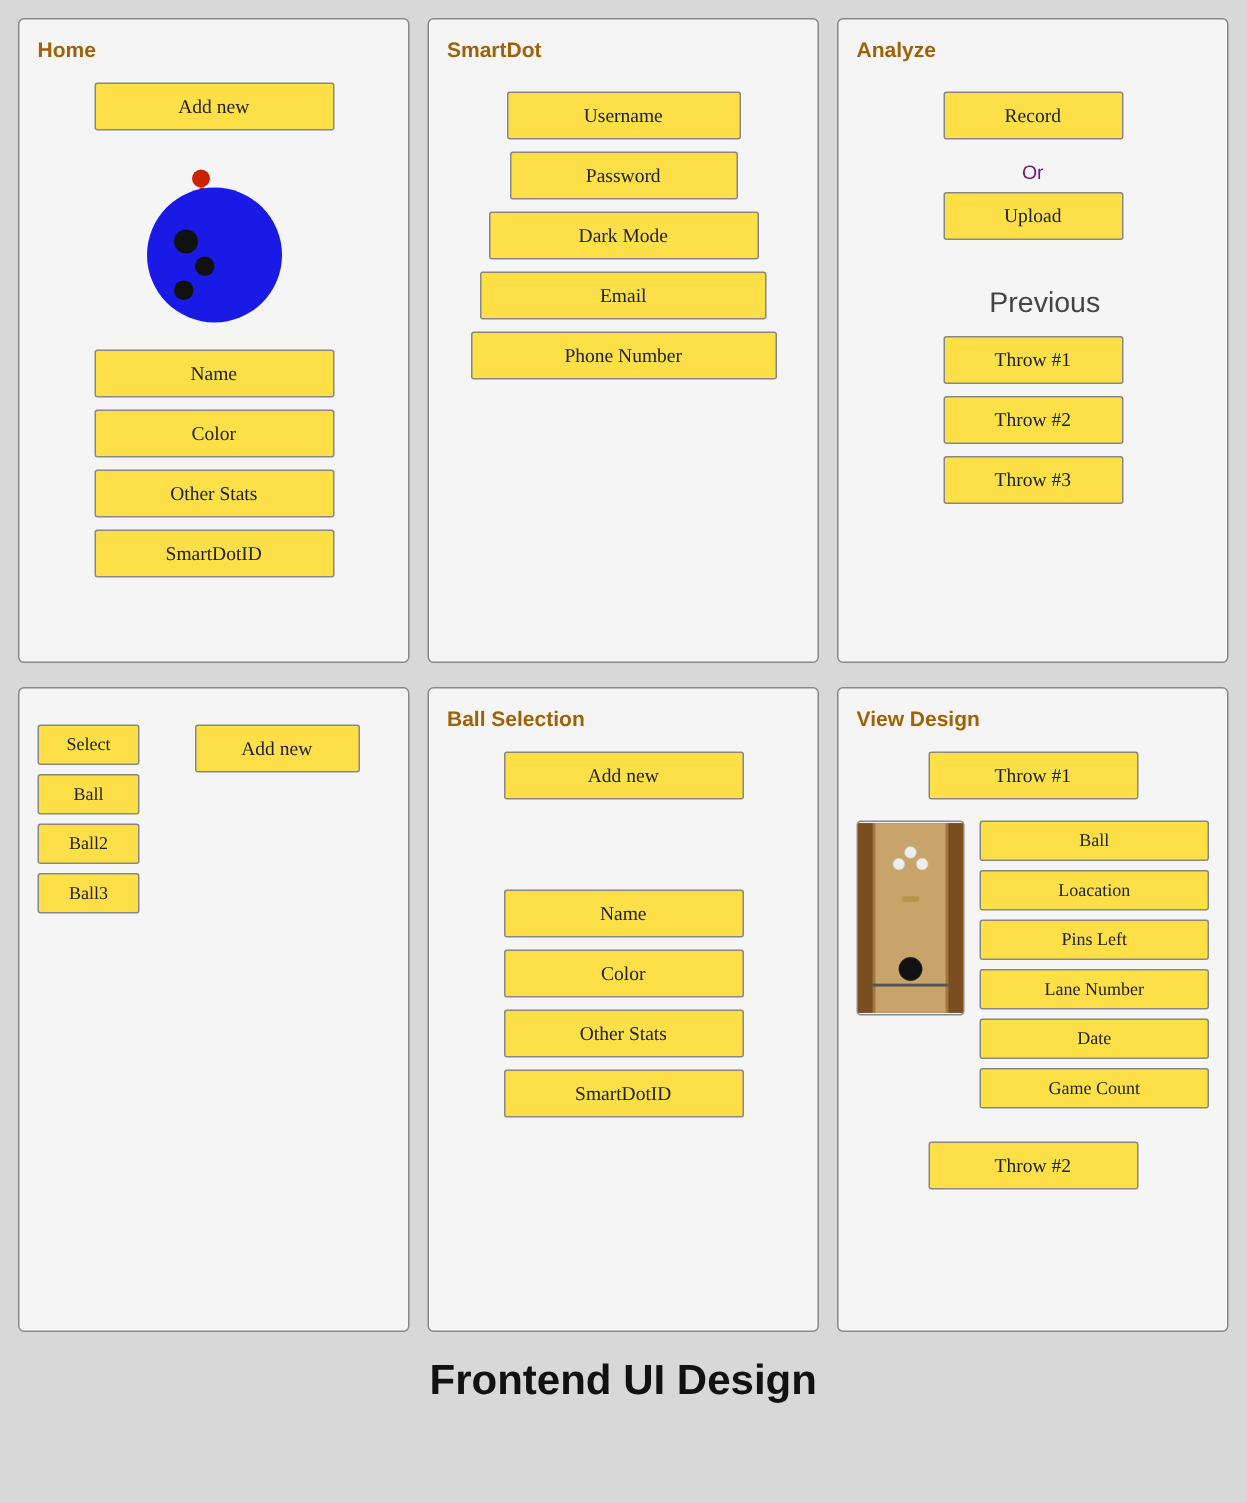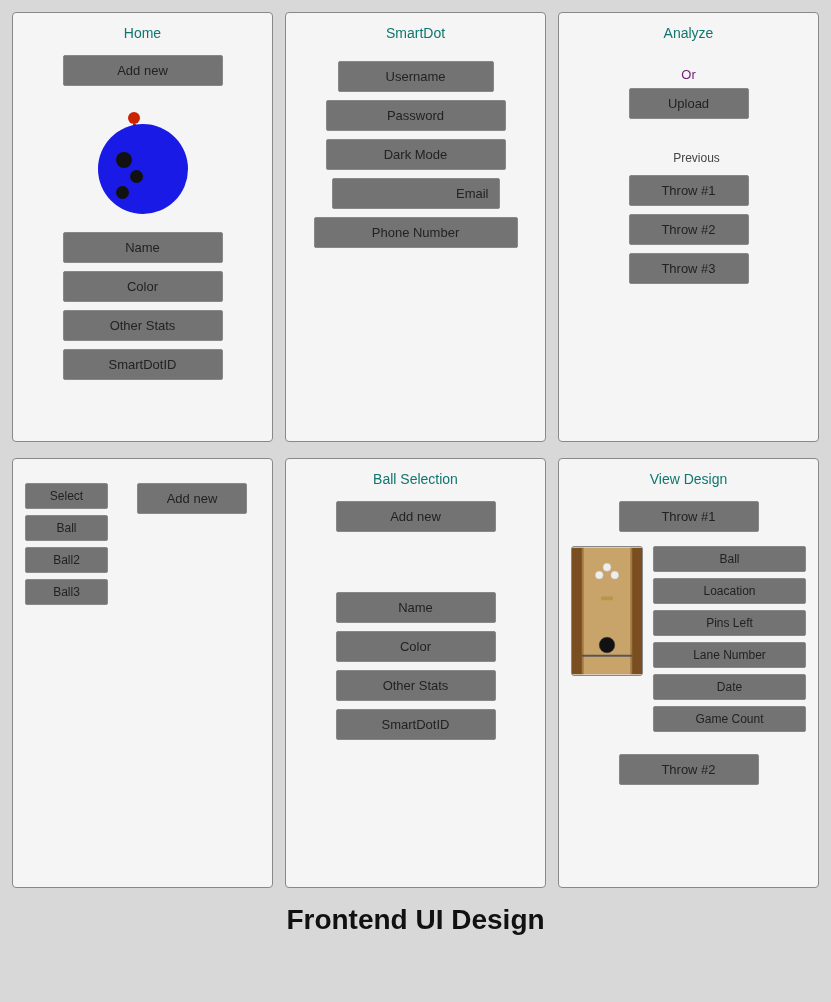--- a/index.html
+++ b/index.html
@@ -24,11 +24,10 @@
       min-height: 430px;
     }
     .panel-title {
-      text-align: center;
-      font-weight: normal;
+      font-weight: bold;
       font-size: 14px;
       margin-bottom: 14px;
-      color: #0f766e;
+      color: #a16207;
     }
     .btn {
       display: block;

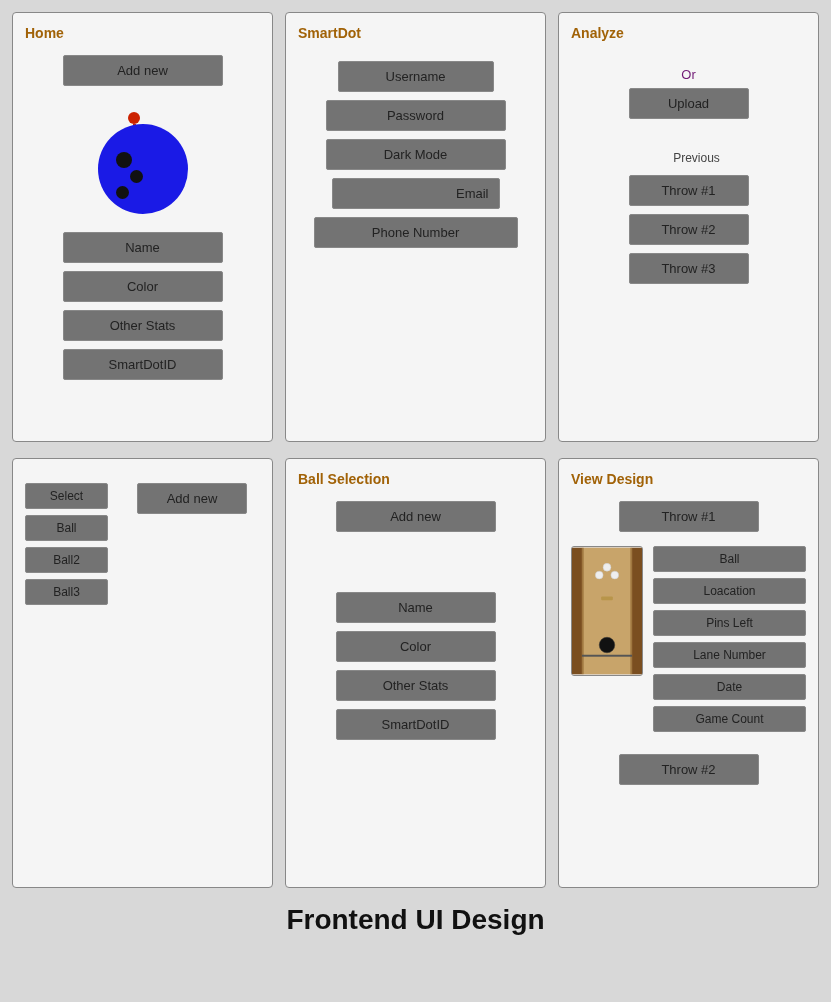--- a/index.html
+++ b/index.html
@@ -32,7 +32,7 @@
     .btn {
       display: block;
       width: 100%;
-      background: #737373;
+      background: #fde047;
       border: 1.5px solid #888;
       border-radius: 2px;
       padding: 7px 10px;
@@ -41,6 +41,7 @@
       color: #222;
       margin-bottom: 8px;
       cursor: pointer;
+      font-family: Liberation Serif, serif;
     }
     .btn-wide {
       width: 160px;

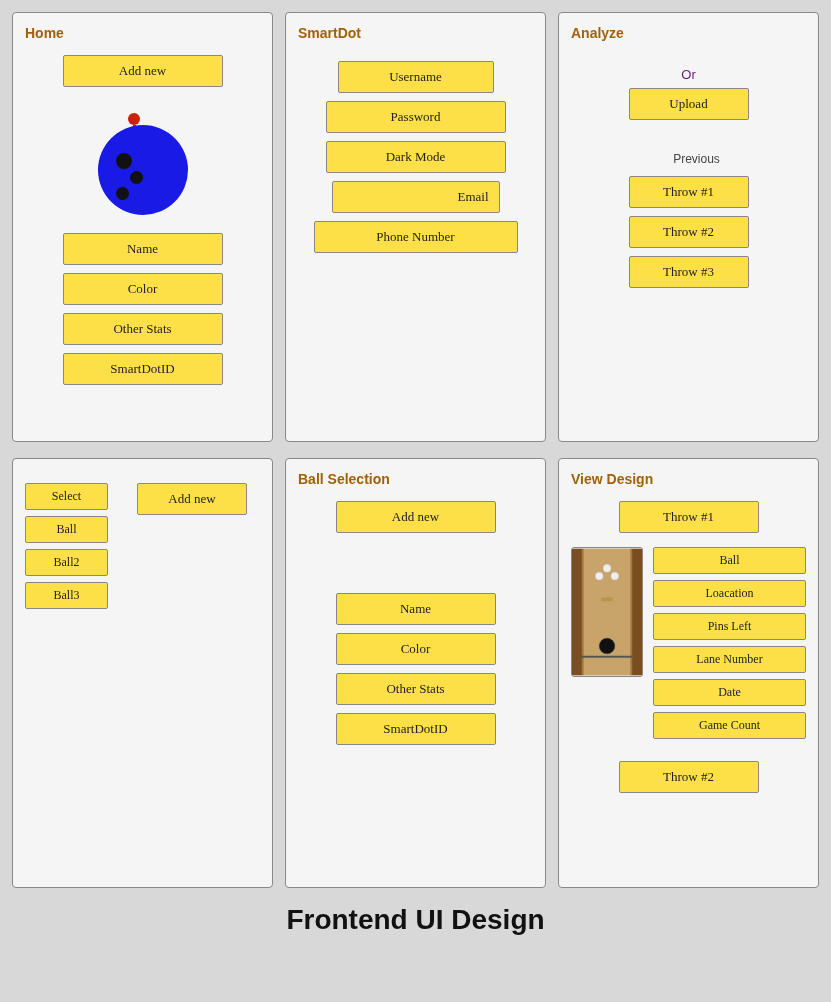--- a/index.html
+++ b/index.html
@@ -284,6 +284,7 @@
   <div class="panel">
     <div class="panel-title">Analyze</div>
     <div class="analyze-center">
+      <div class="btn throw-btn" style="width:120px;">Record</div>
       <div class="or-text">Or</div>
       <div class="btn throw-btn" style="width:120px;">Upload</div>
       <div class="previous-label">Previous</div>

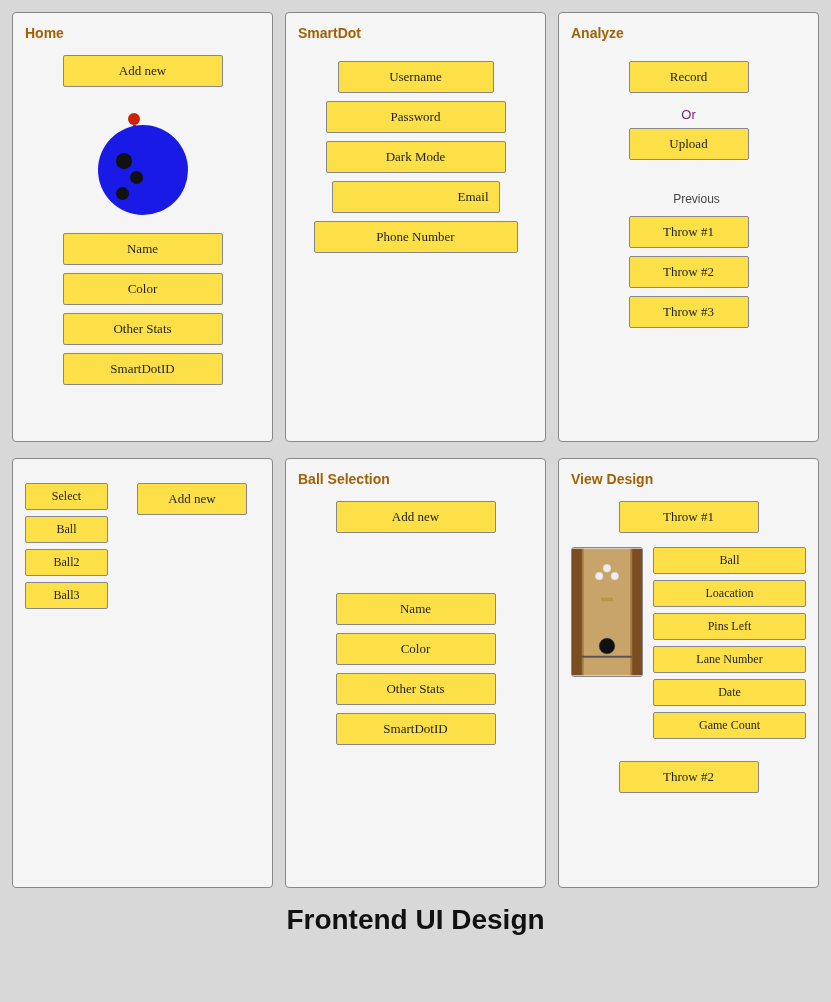--- a/index.html
+++ b/index.html
@@ -274,7 +274,7 @@
     <div class="panel-title">SmartDot</div>
     <div class="settings-fields">
       <div class="btn" style="width:156px;margin:0 auto 8px auto;">Username</div>
-      <div class="btn" style="width:180px;margin:0 auto 8px auto;">Password</div>
+      <div class="btn" style="width:152px;margin:0 auto 8px auto;">Password</div>
       <div class="btn" style="width:180px;margin:0 auto 8px auto;">Dark Mode</div>
       <div class="btn" style="width:168px;margin:0 auto 8px auto;text-align:right;">Email</div>
       <div class="btn" style="width:204px;margin:0 auto 8px auto;">Phone Number</div>

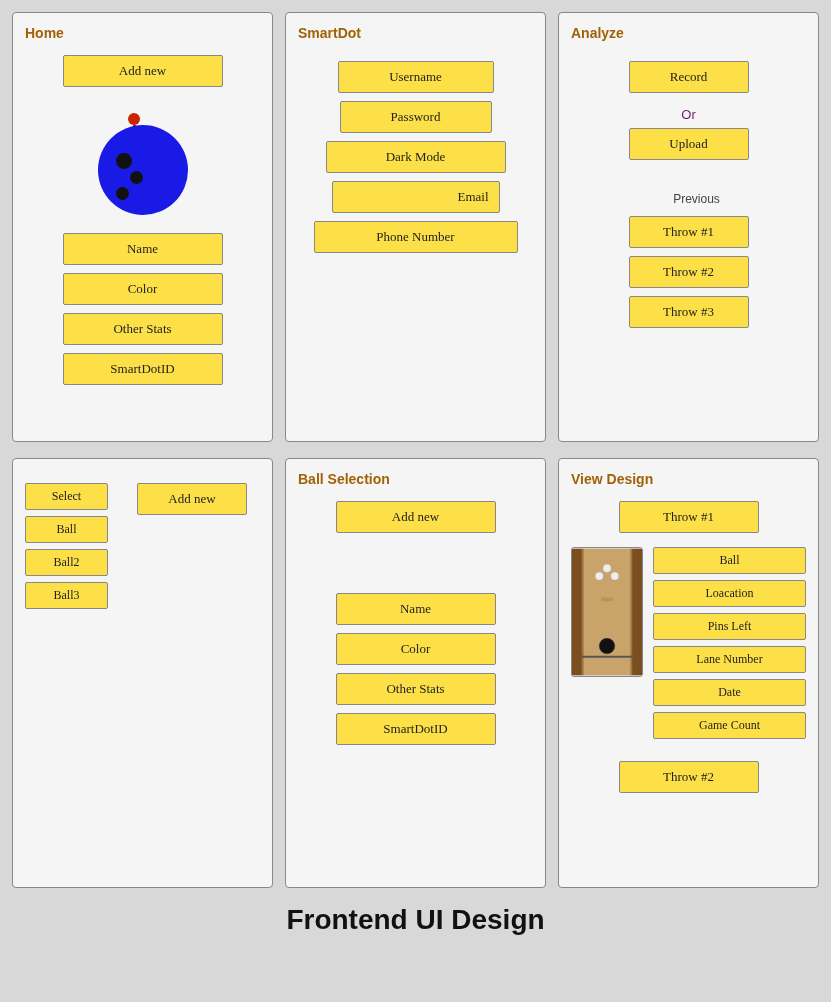--- a/index.html
+++ b/index.html
@@ -276,7 +276,7 @@
       <div class="btn" style="width:156px;margin:0 auto 8px auto;">Username</div>
       <div class="btn" style="width:152px;margin:0 auto 8px auto;">Password</div>
       <div class="btn" style="width:180px;margin:0 auto 8px auto;">Dark Mode</div>
-      <div class="btn" style="width:168px;margin:0 auto 8px auto;text-align:right;">Email</div>
+      <div class="btn" style="width:191px;margin:0 auto 8px auto;">Email</div>
       <div class="btn" style="width:204px;margin:0 auto 8px auto;">Phone Number</div>
     </div>
   </div>

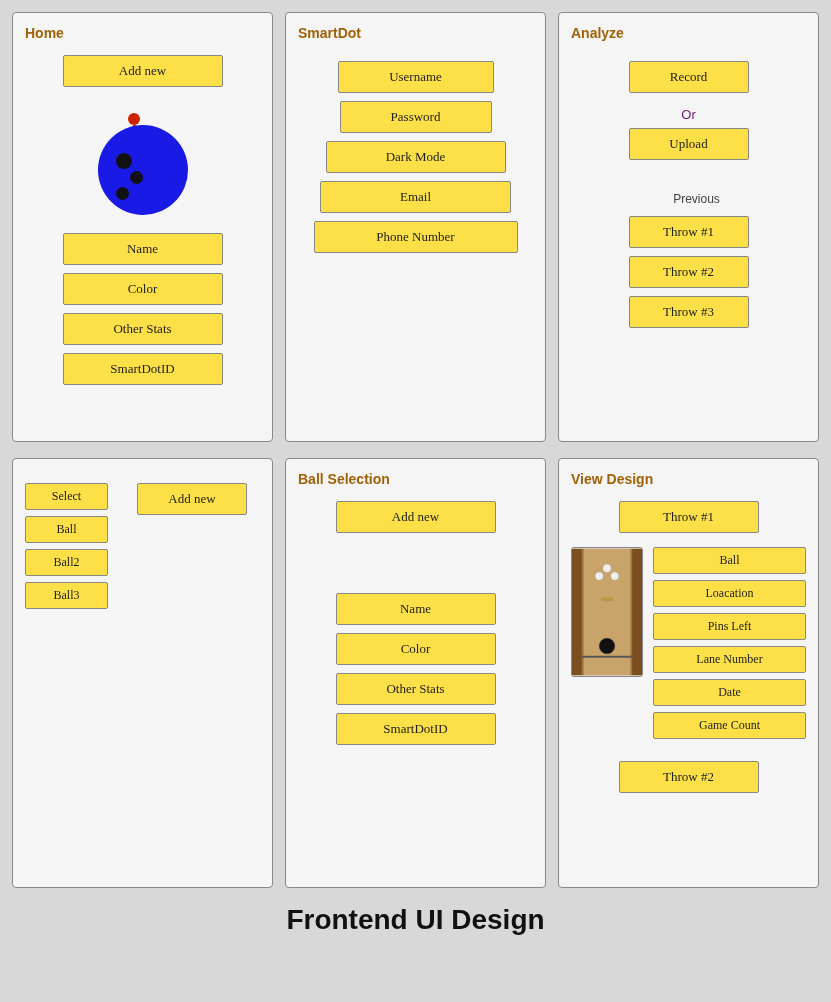--- a/index.html
+++ b/index.html
@@ -152,7 +152,7 @@
       text-align: center;
     }
     .previous-label {
-      font-size: 12px;
+      font-size: 19px;
       color: #444;
       margin: 24px 0 10px 16px;
       text-align: right;

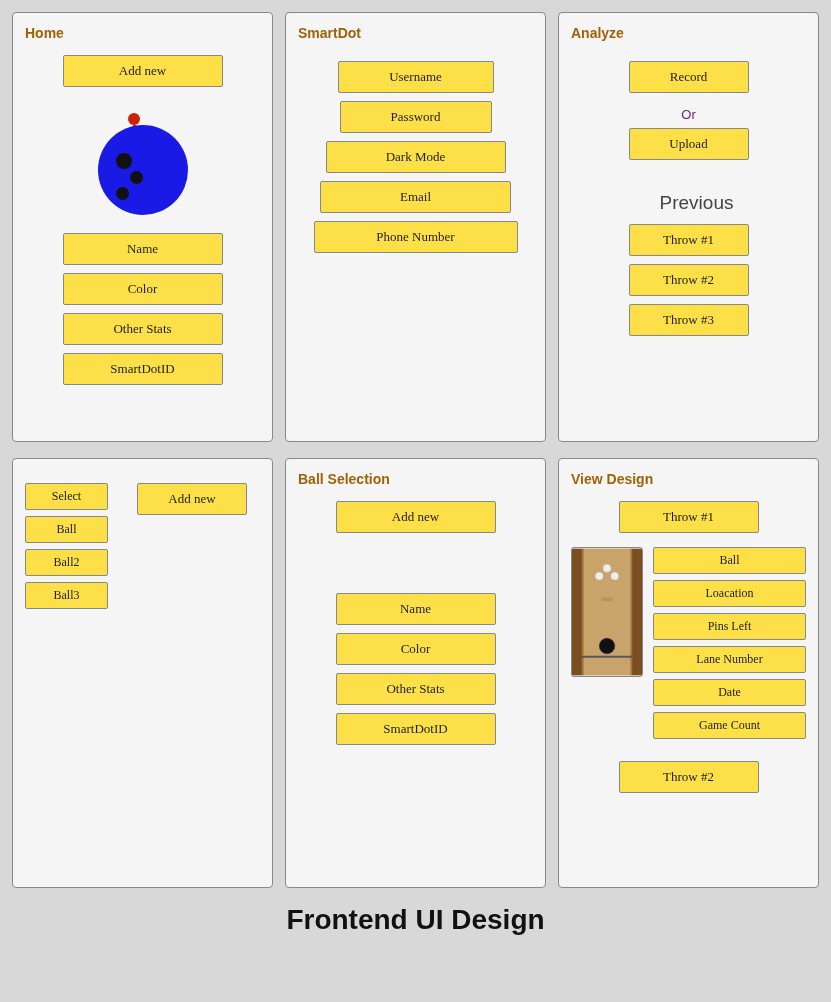--- a/index.html
+++ b/index.html
@@ -174,7 +174,7 @@
       gap: 6px;
     }
     .smartdot-list .btn {
-      width: 83px;
+      width: 68px;
       margin: 0;
       font-size: 12px;
       padding: 5px 6px;

